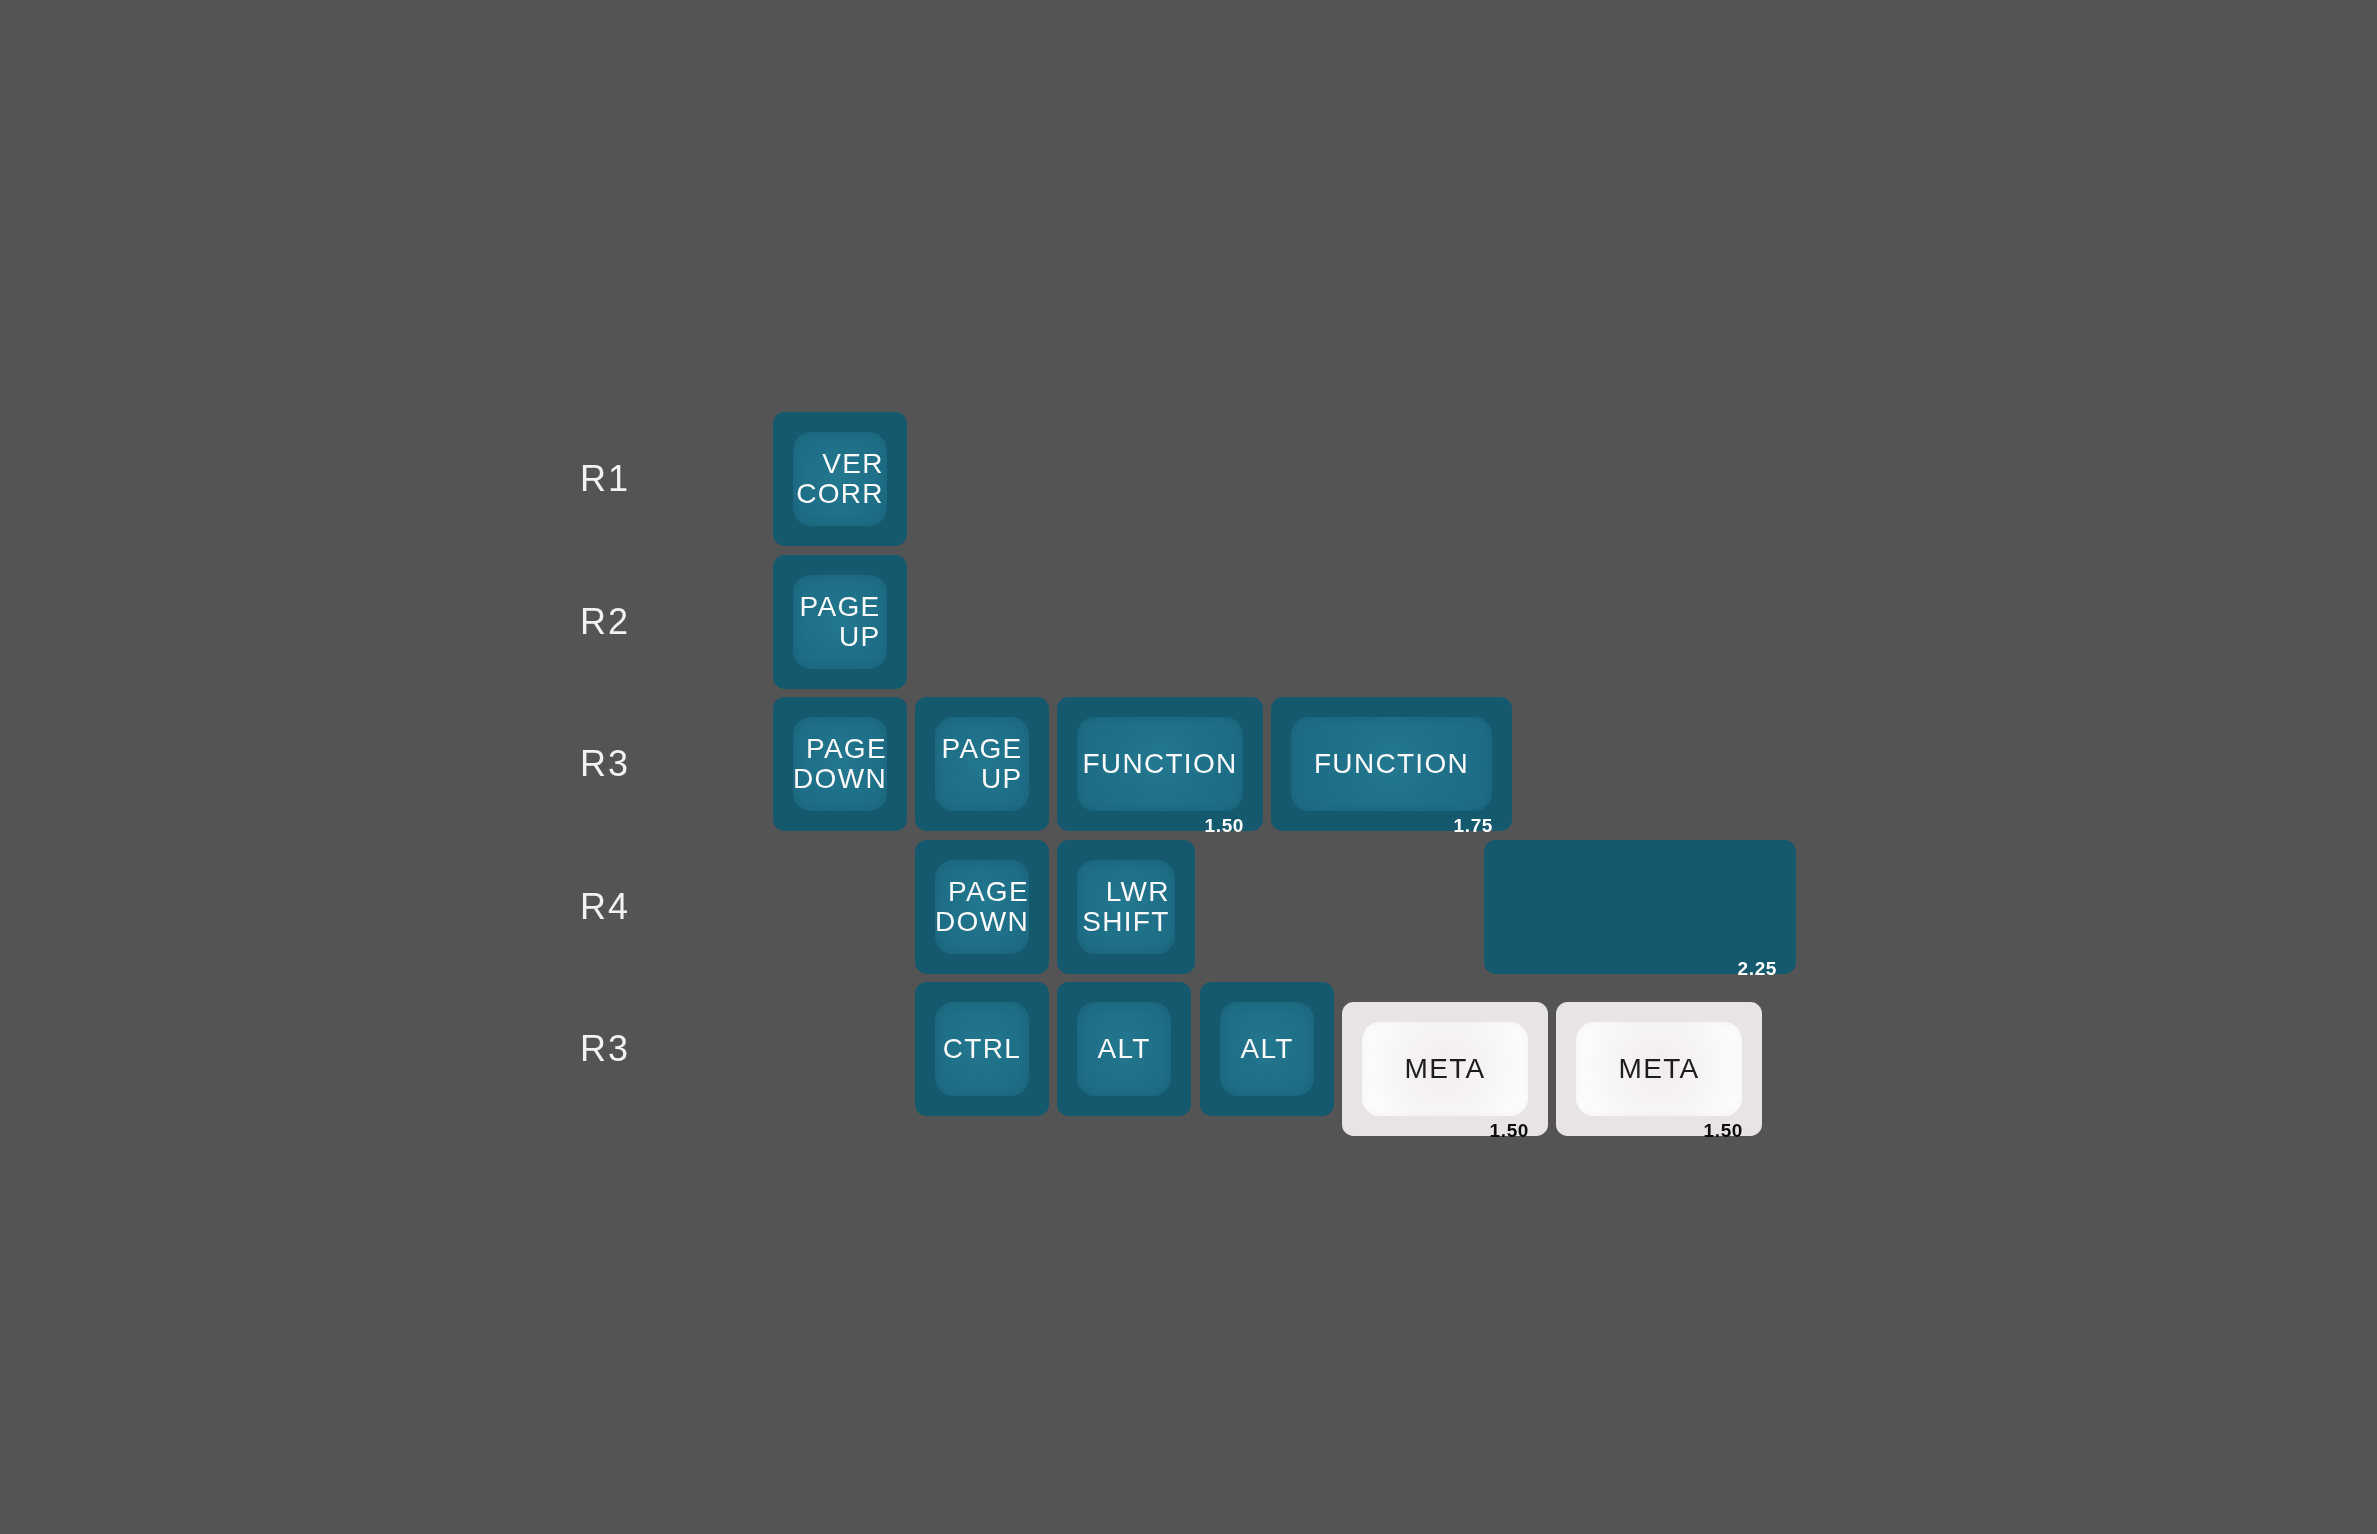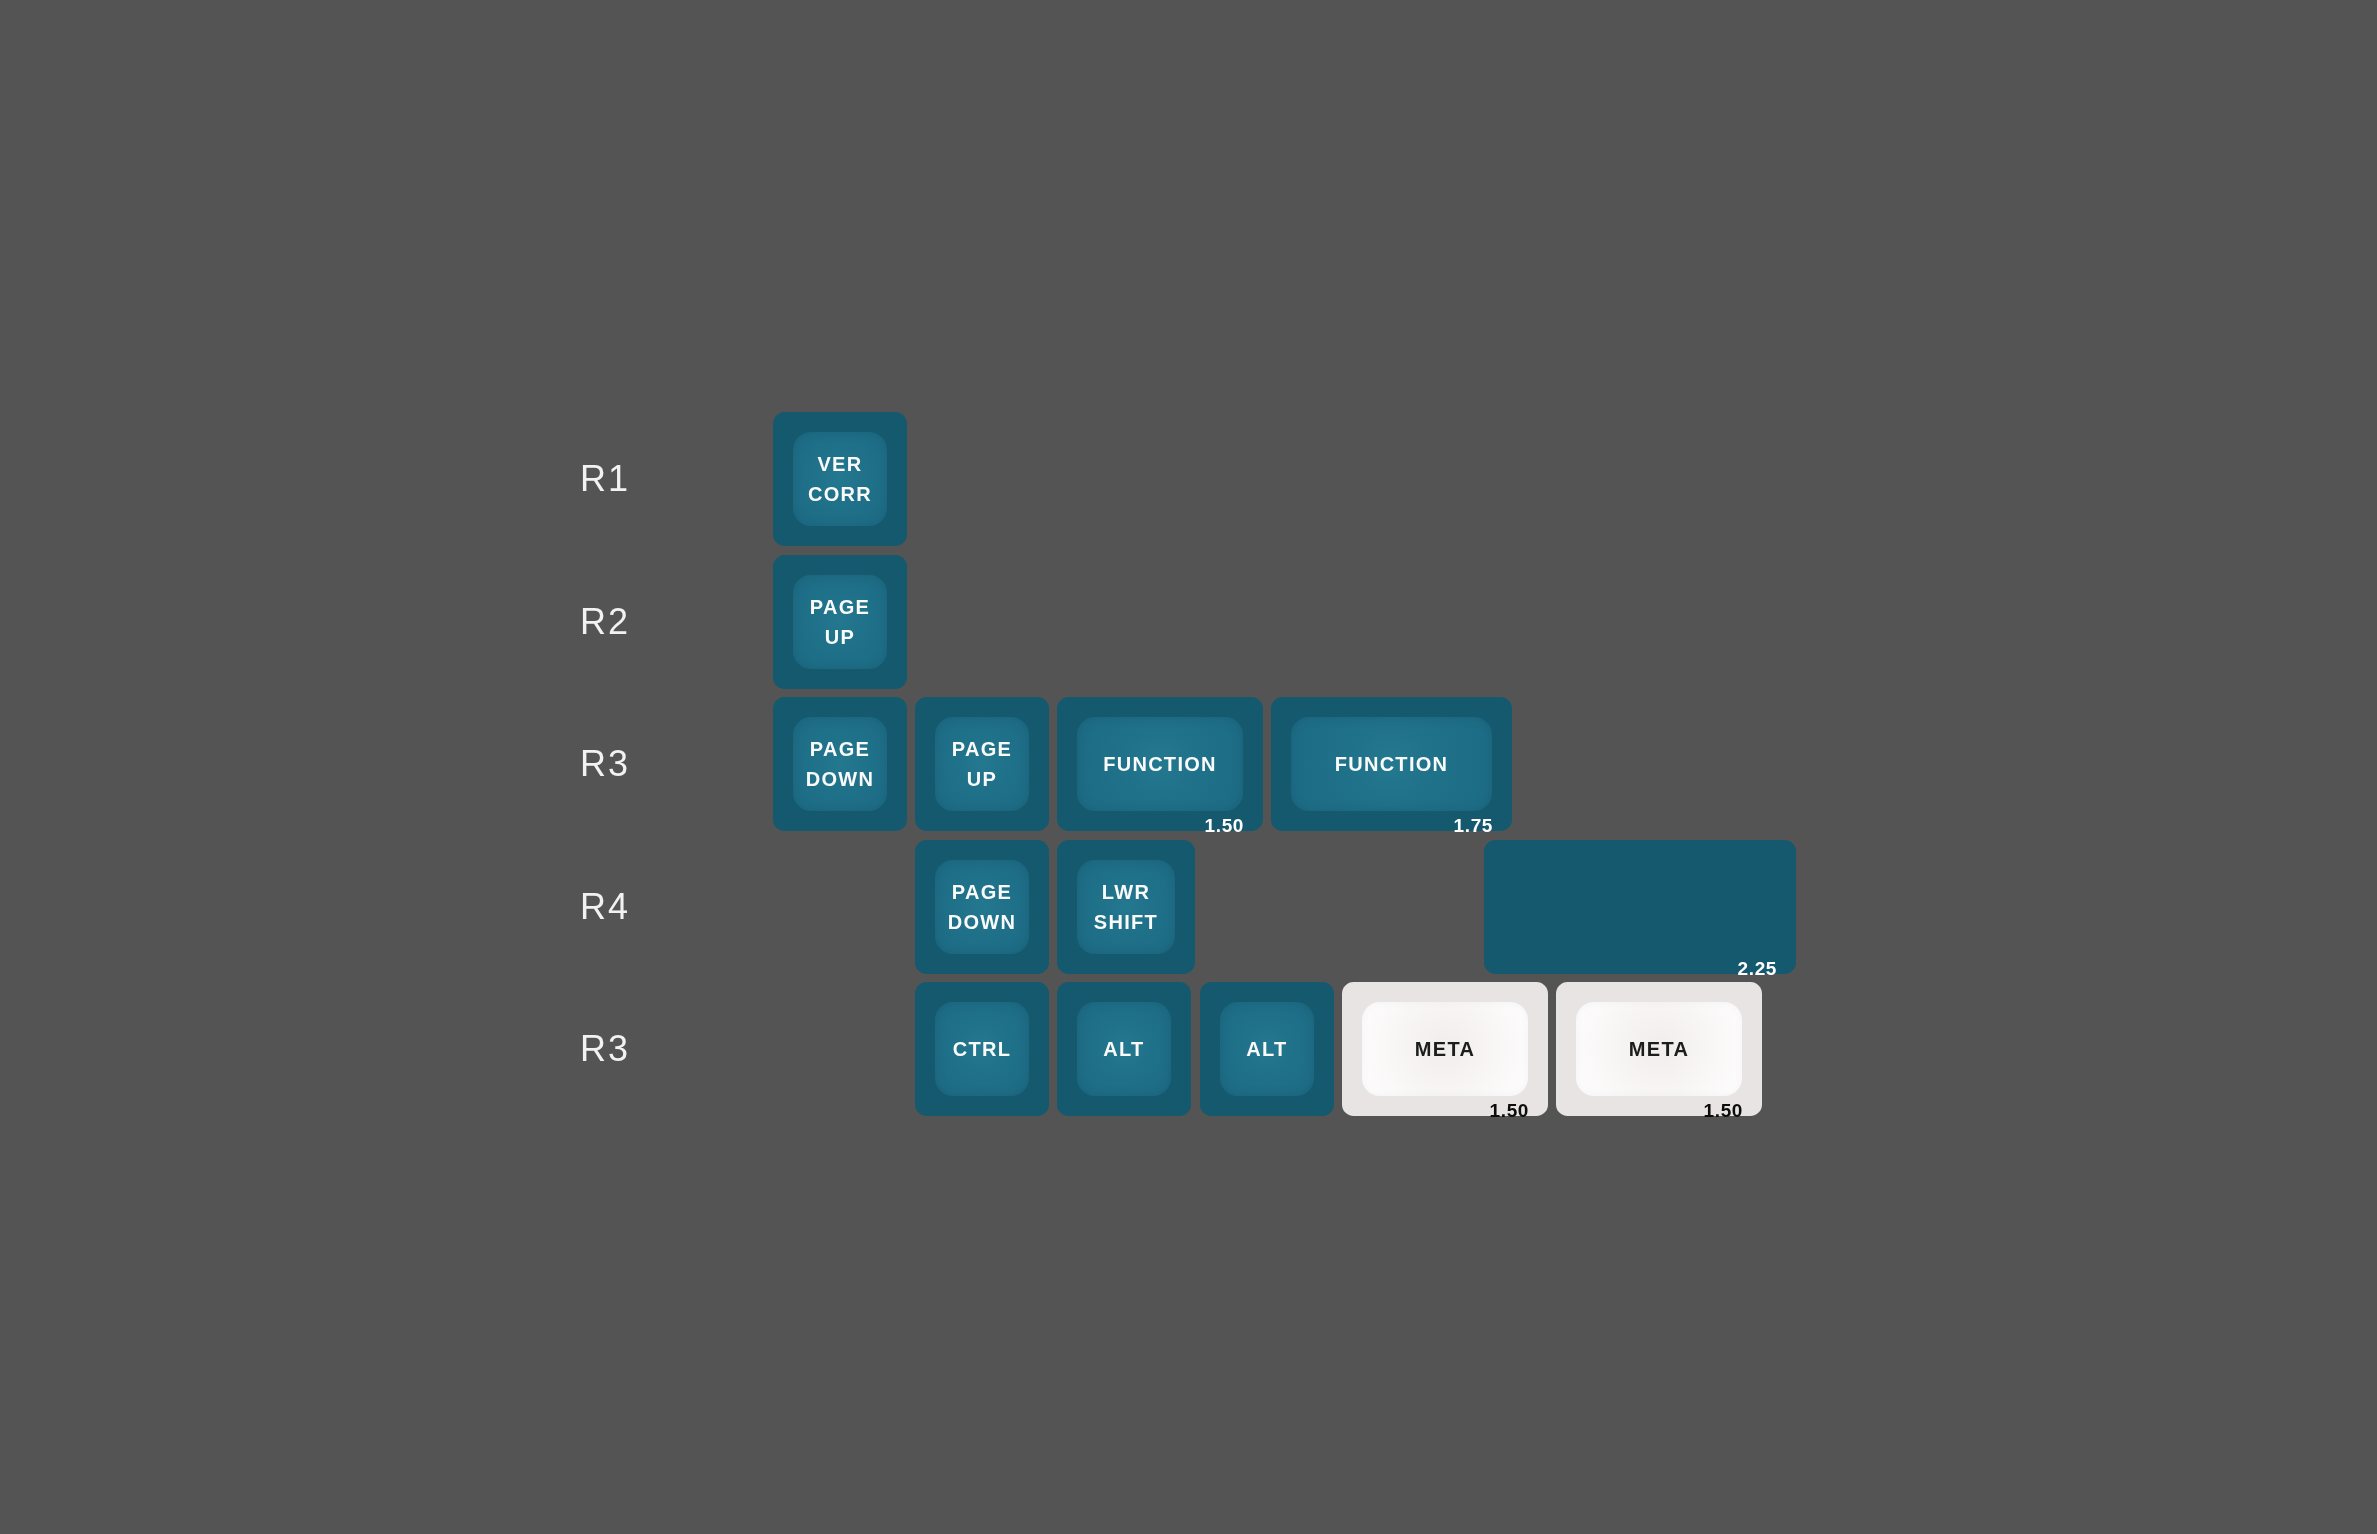--- a/index.html
+++ b/index.html
@@ -67,12 +67,13 @@
     box-shadow: inset 0 0 9px rgba(0,0,0,0.04);
   }
   .legend {
-    font-size: 20px;
-    font-weight: 700;
+    font-size: 28px;
+    font-weight: 400;
     letter-spacing: 1.3px;
     line-height: 30px;
     white-space: nowrap;
     user-select: none;
+    text-align: right;
   }
   .key.blue .legend { color: var(--blue-legend); }
   .key.white .legend { color: var(--white-legend); }

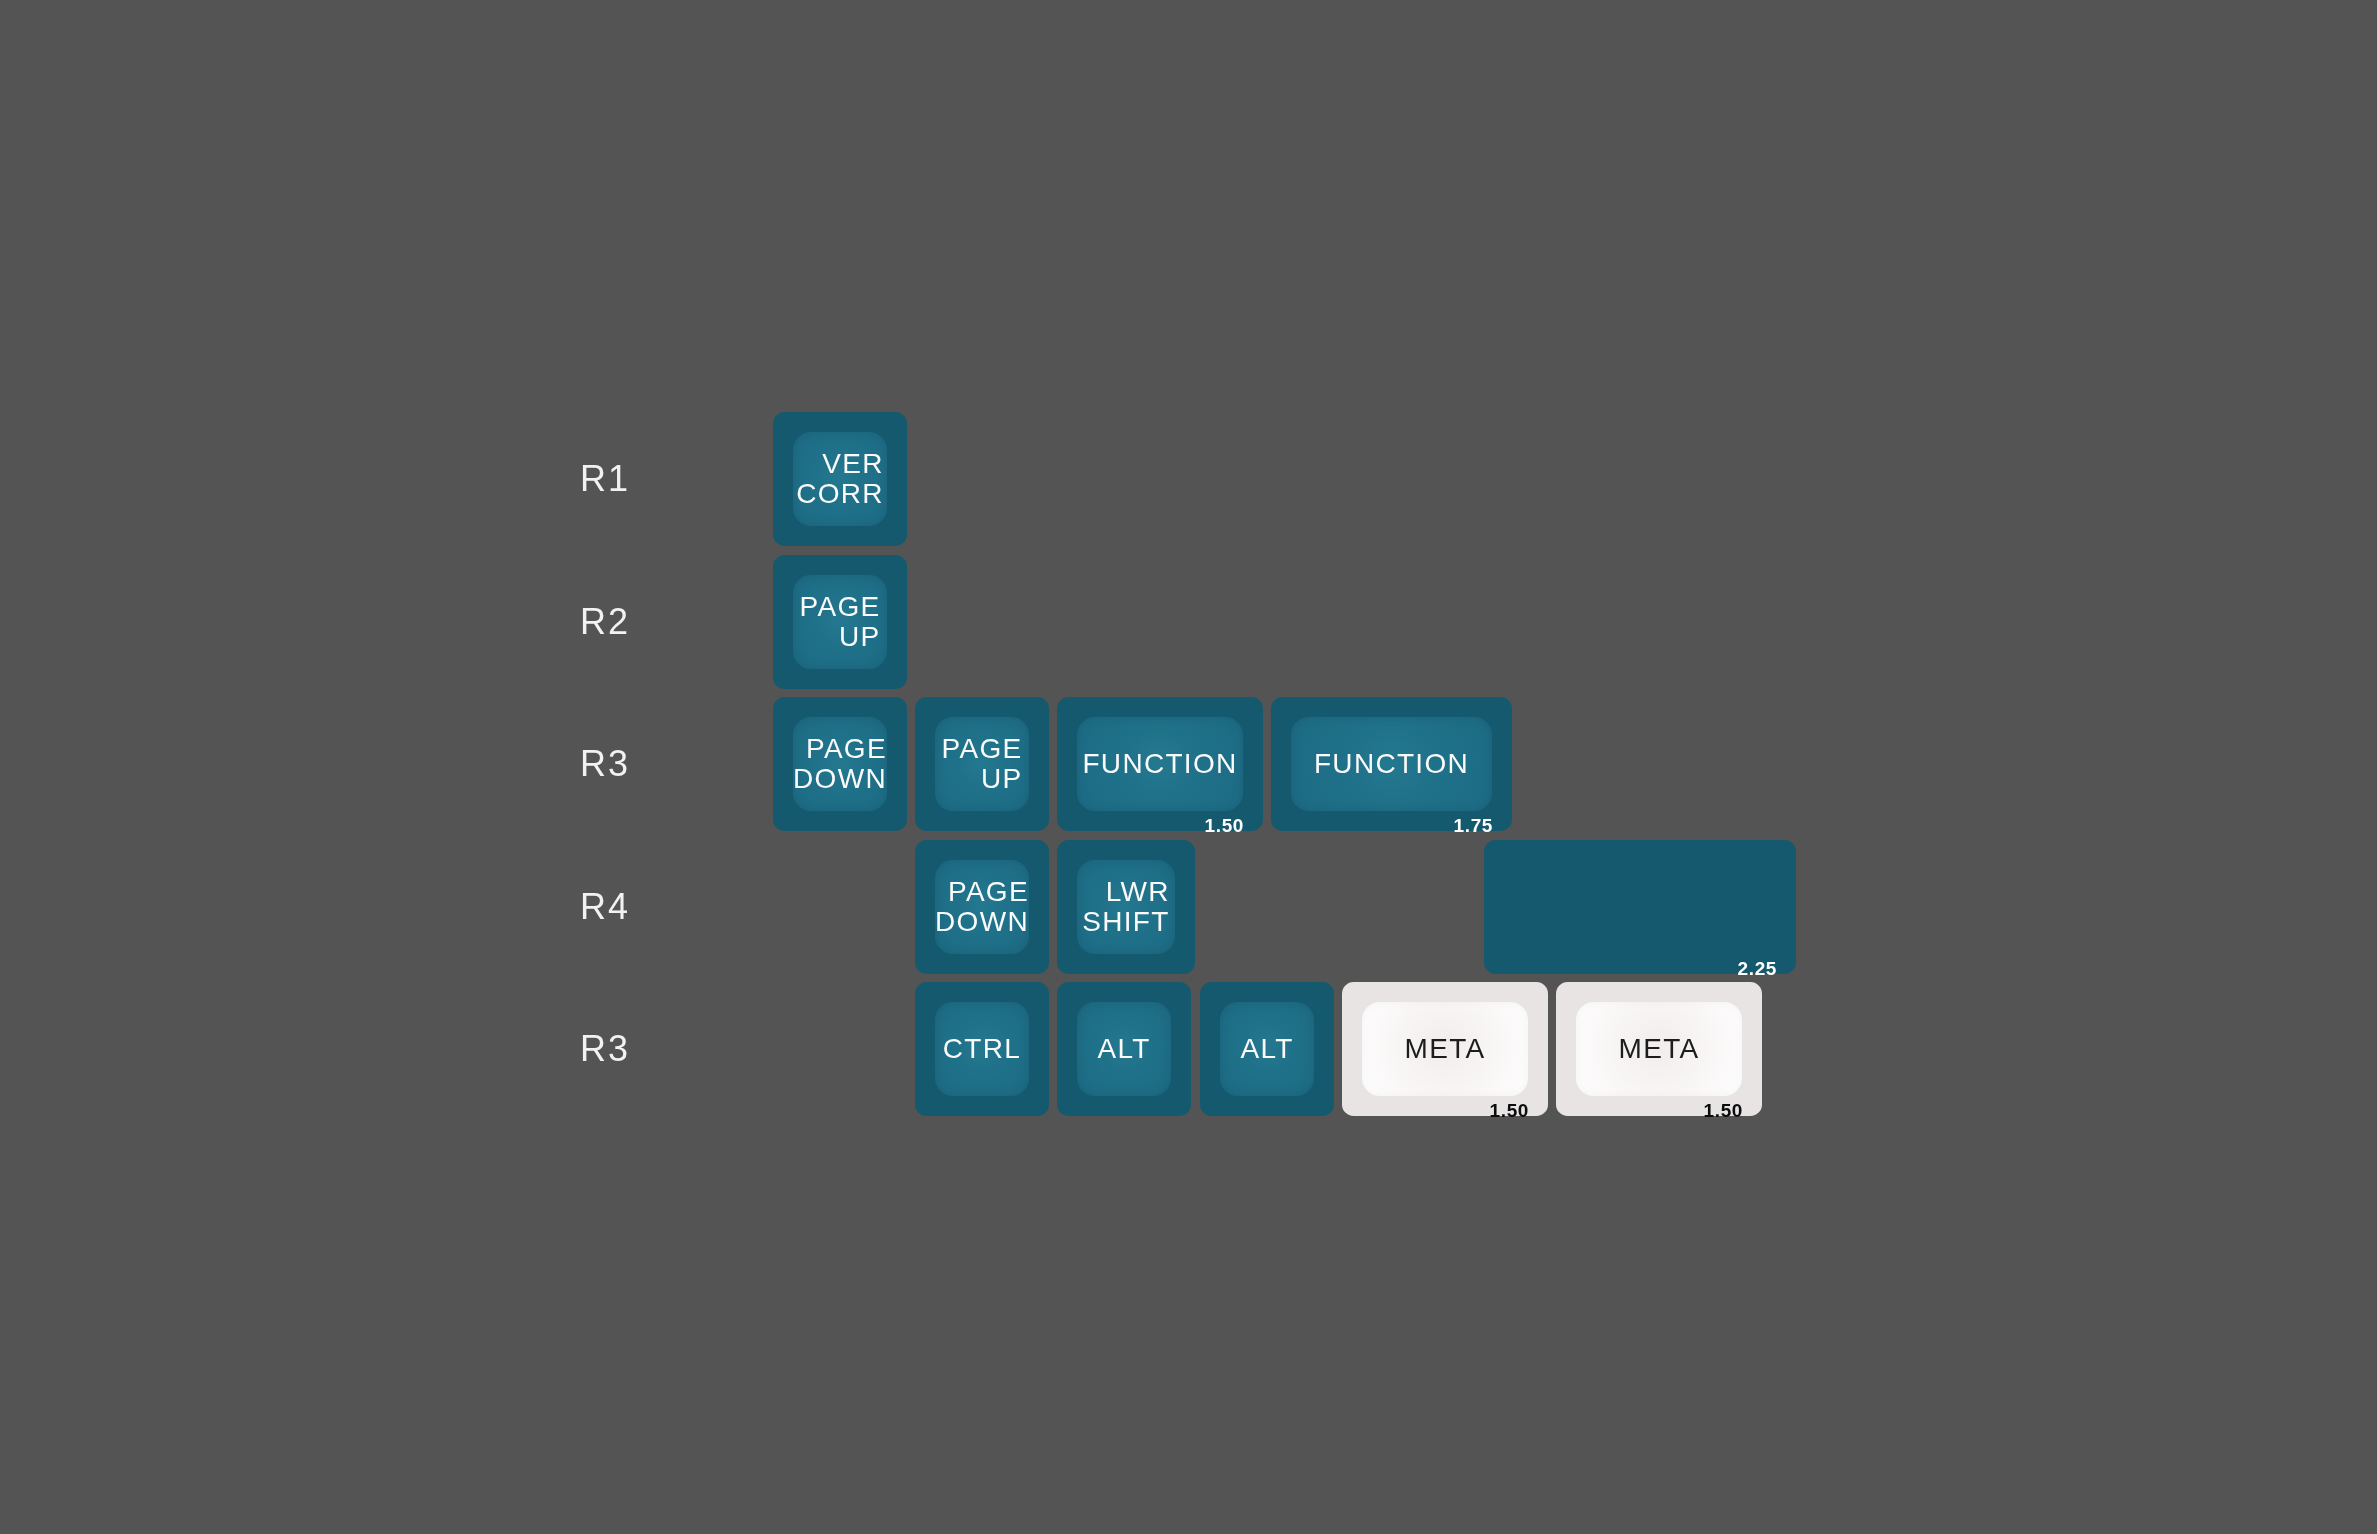--- a/index.html
+++ b/index.html
@@ -46,7 +46,7 @@
     height: 134px;
   }
   .key.blue { background: var(--blue-base); }
-  .key.white { background: var(--white-base); }
+  .key.white { background: var(--white-base); margin-top: 20px; }
   .keytop {
     position: absolute;
     left: 20px; right: 20px; top: 20px; bottom: 20px;

